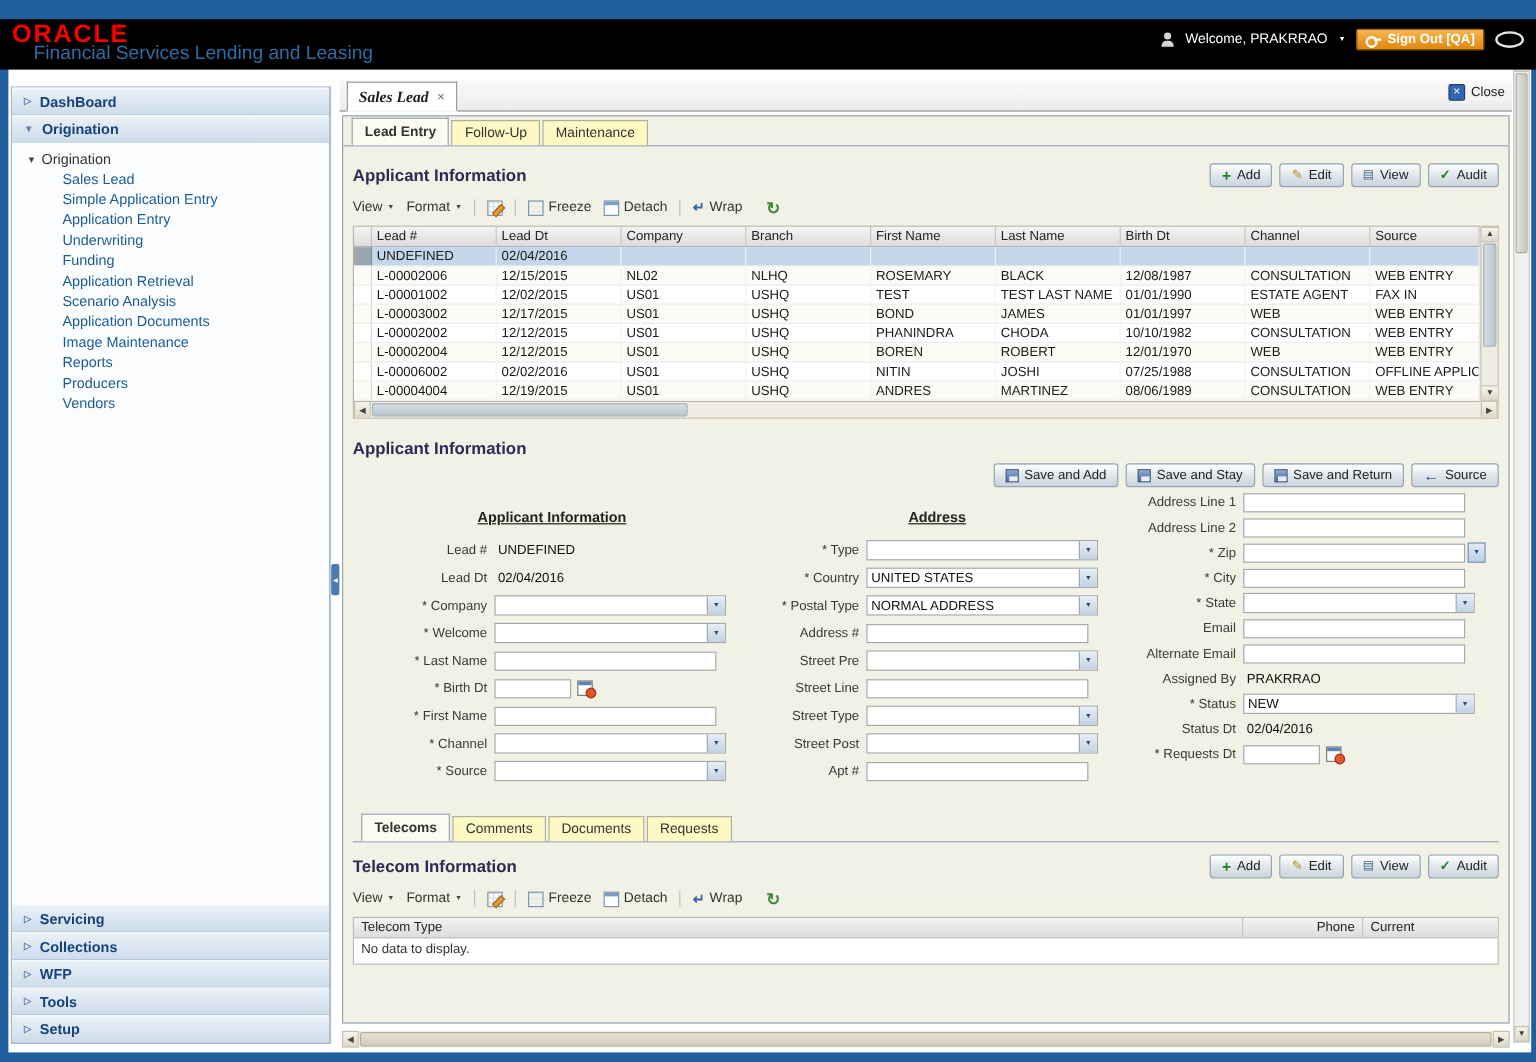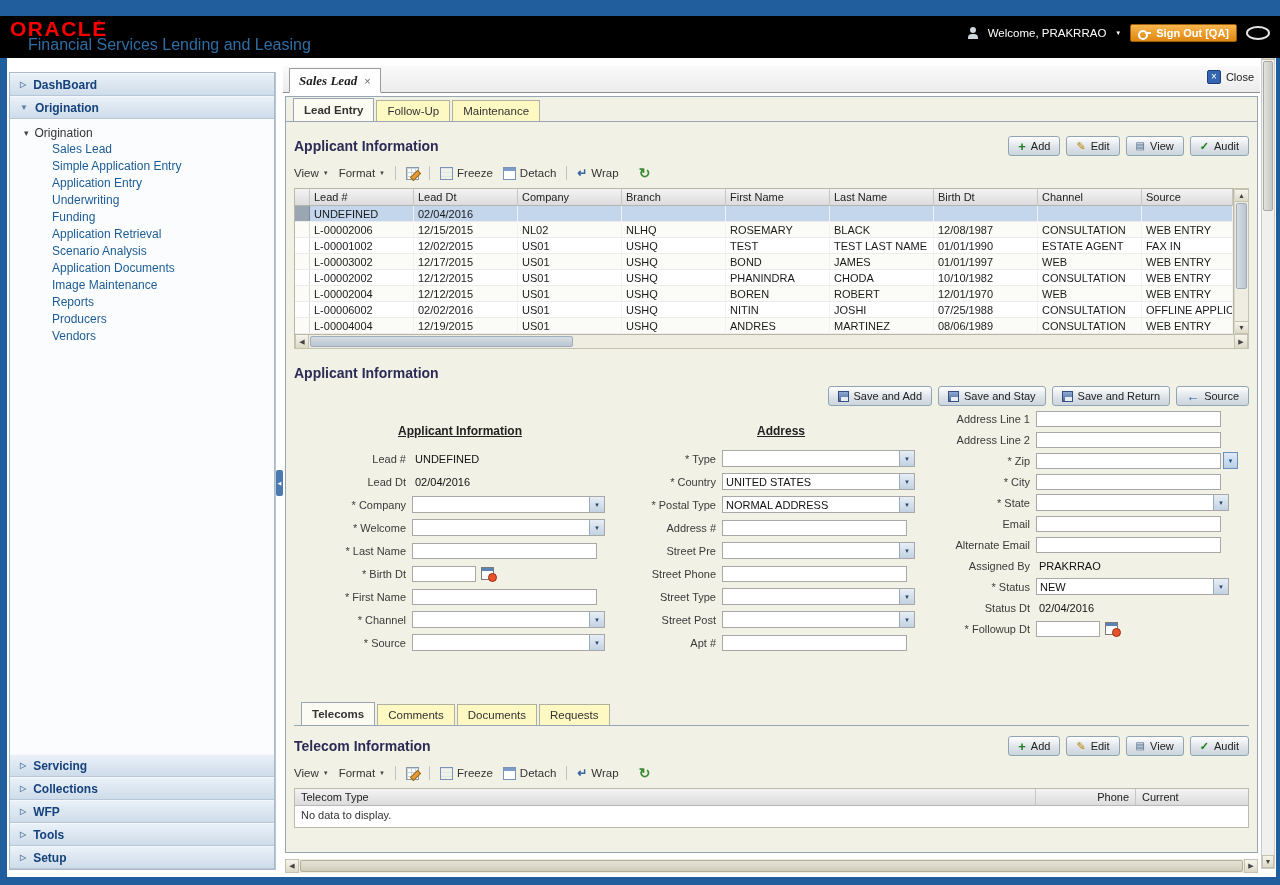--- a/index.html
+++ b/index.html
@@ -545,7 +545,7 @@
                     </span>
                   </div>
                   <div class="frow">
-                    <span class="flabel">Street Phone</span>
+                    <span class="flabel">Street Line</span>
                     <input class="finput" style="">
                   </div>
                   <div class="frow">

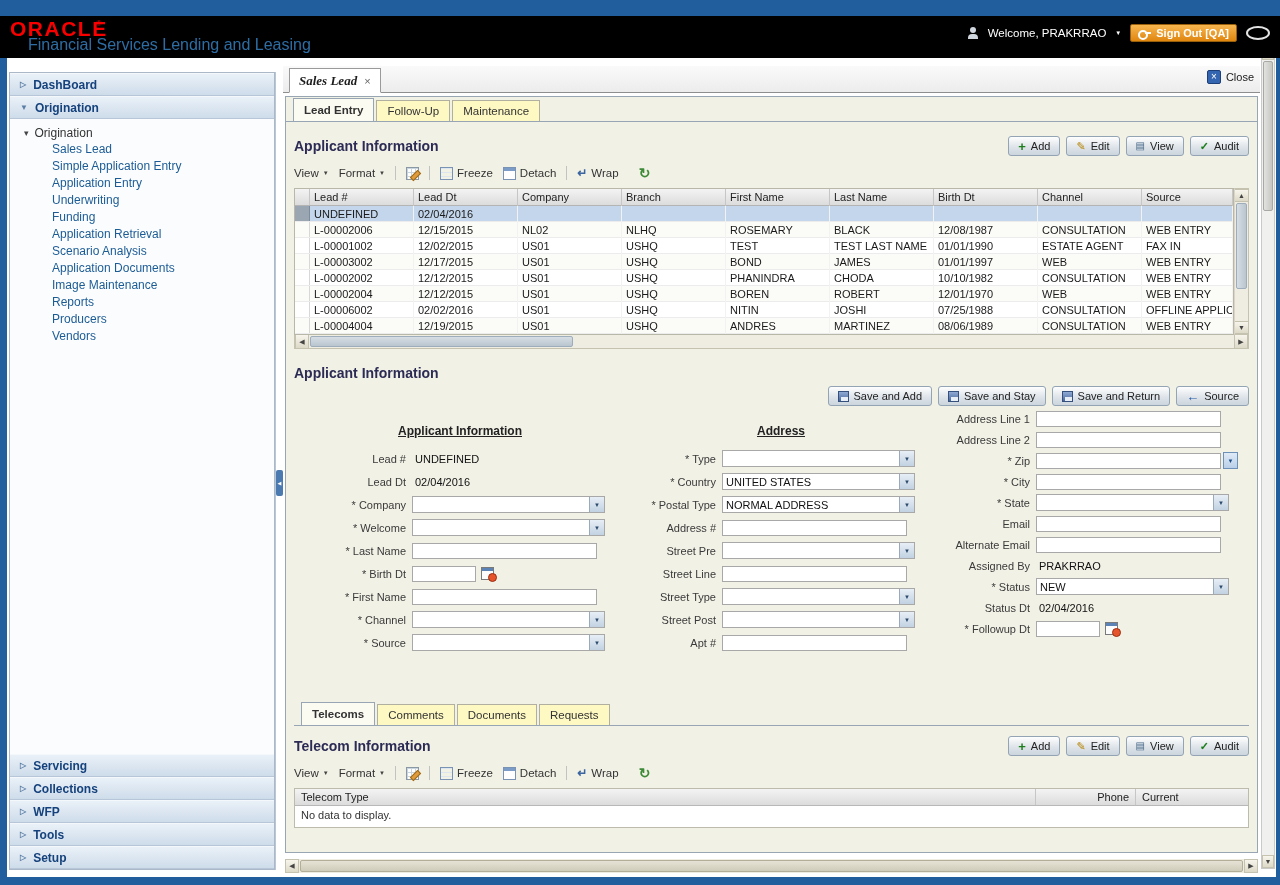--- a/index.html
+++ b/index.html
@@ -618,7 +618,7 @@
                     <span class="fstatic">02/04/2016</span>
                   </div>
                   <div class="frow">
-                    <span class="flabel">* Followup Dt</span>
+                    <span class="flabel">* Requests Dt</span>
                     <input class="finput sm" style="">
                     <span class="cal"></span>
                   </div>

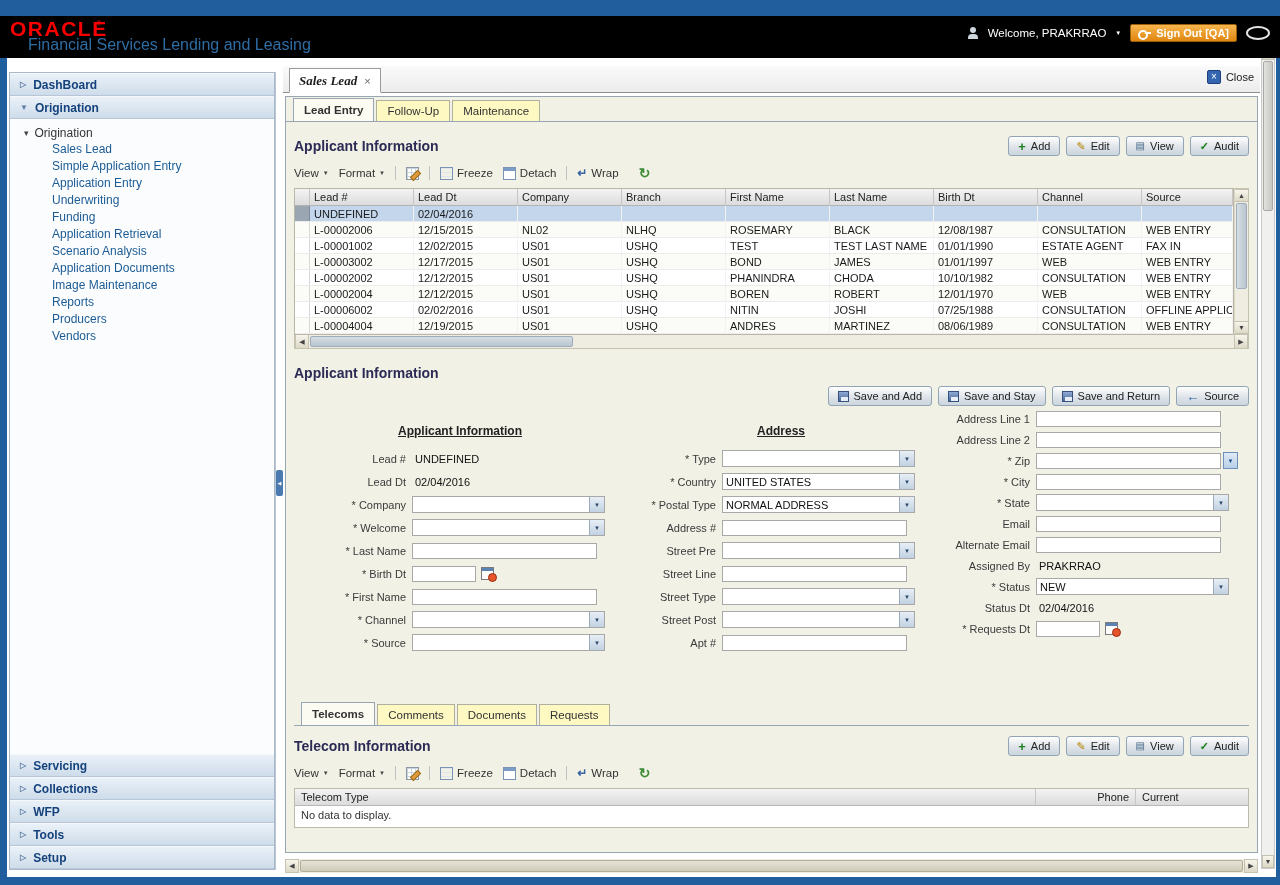--- a/index.html
+++ b/index.html
@@ -139,7 +139,7 @@
   .combo-btn { flex:none; width:15px; height:17px; margin-left:2px; background:linear-gradient(#dfeaf6,#b9cfe8); border:1px solid #6d90b8; color:#1d4e89; font-size:6px; display:flex; align-items:center; justify-content:center; cursor:pointer; }
 
   
-  .dtabs { height:24px; display:flex; align-items:flex-end; gap:2px; padding-left:7px; border-bottom:1px solid #97a5b4; margin-top:26px; }
+  .dtabs { height:24px; display:flex; align-items:flex-end; gap:2px; padding-left:7px; border-bottom:1px solid #97a5b4; margin-top:2px; }
   .ttable { border:1px solid #bdbbac; background:#fff; margin-top:4px; }
   .thead-row { display:flex; height:17px; background:linear-gradient(#f4f4f4,#dcdcdc); border-bottom:1px solid #b8b8b8; font-size:11px; color:#222; }
   .tcol { line-height:17px; padding:0 6px; white-space:nowrap; cursor:pointer; }

